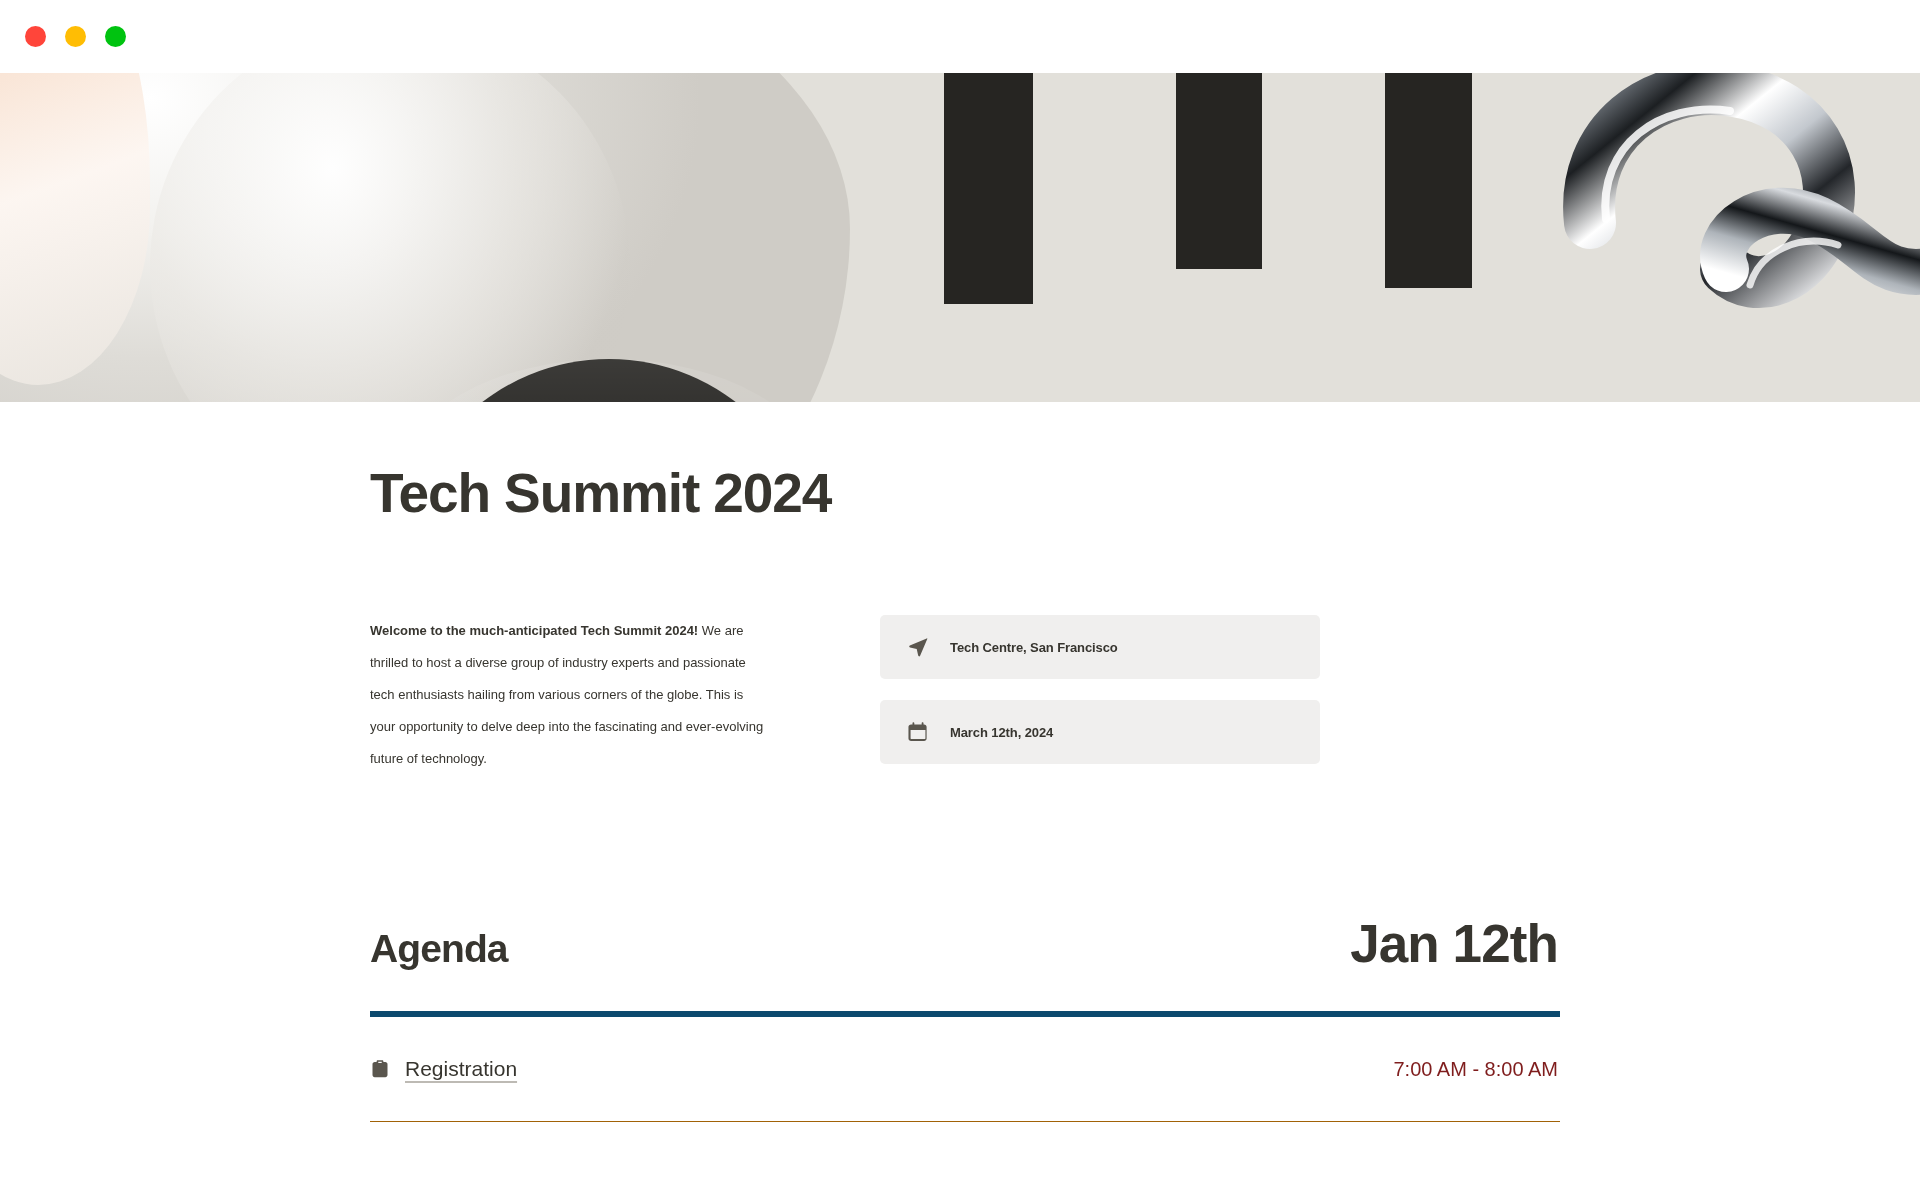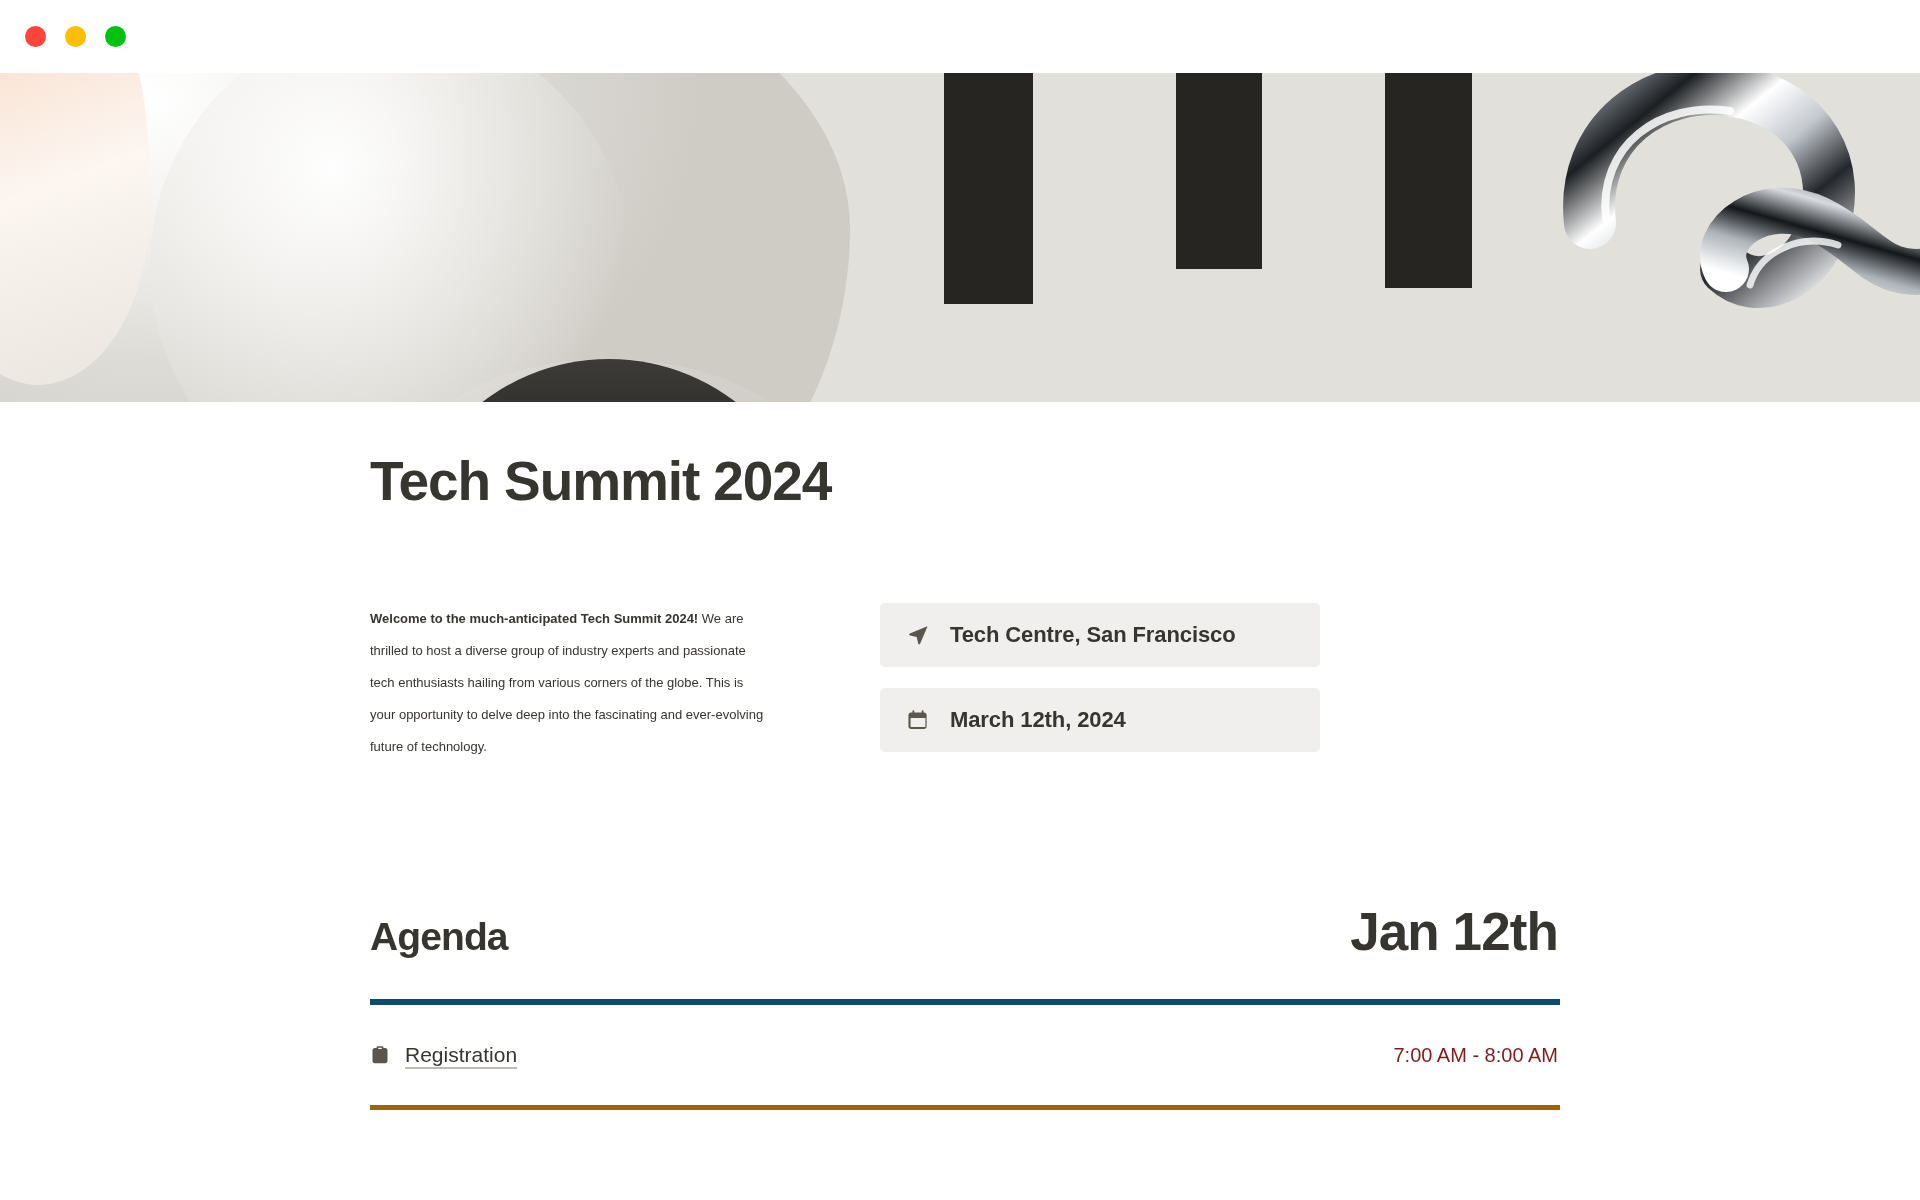--- a/index.html
+++ b/index.html
@@ -96,7 +96,7 @@
     font-weight:bold;
     letter-spacing:-1.1px;
     color:#37352f;
-    margin-top:47px;
+    margin-top:59px;
     margin-left:0;
   }
 

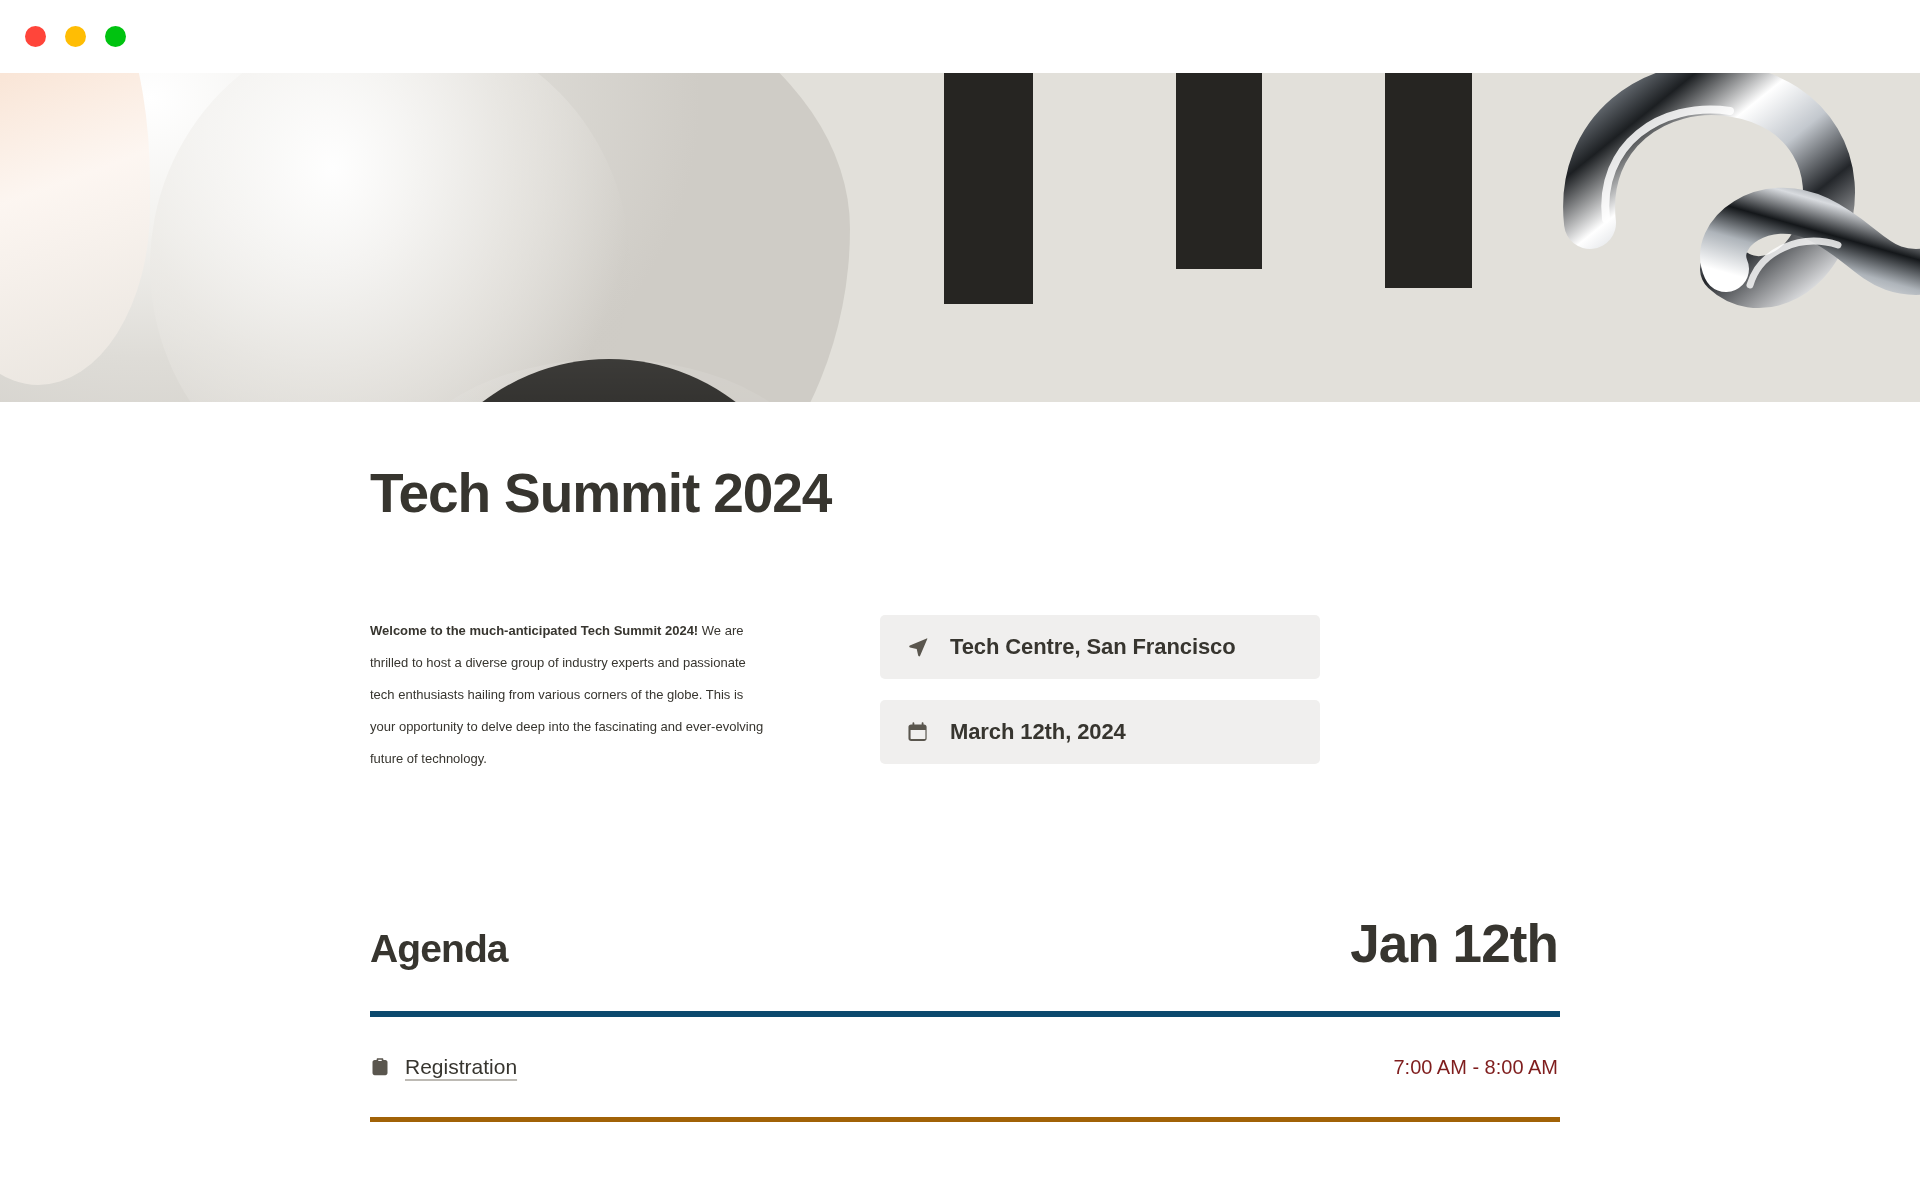--- a/index.html
+++ b/index.html
@@ -127,7 +127,7 @@
   }
   .info-card:last-child { margin-bottom:0; }
   .info-label {
-    font-size:22px;
+    font-size:13px;
     font-weight:bold;
     color:#37352f;
     letter-spacing:-0.1px;

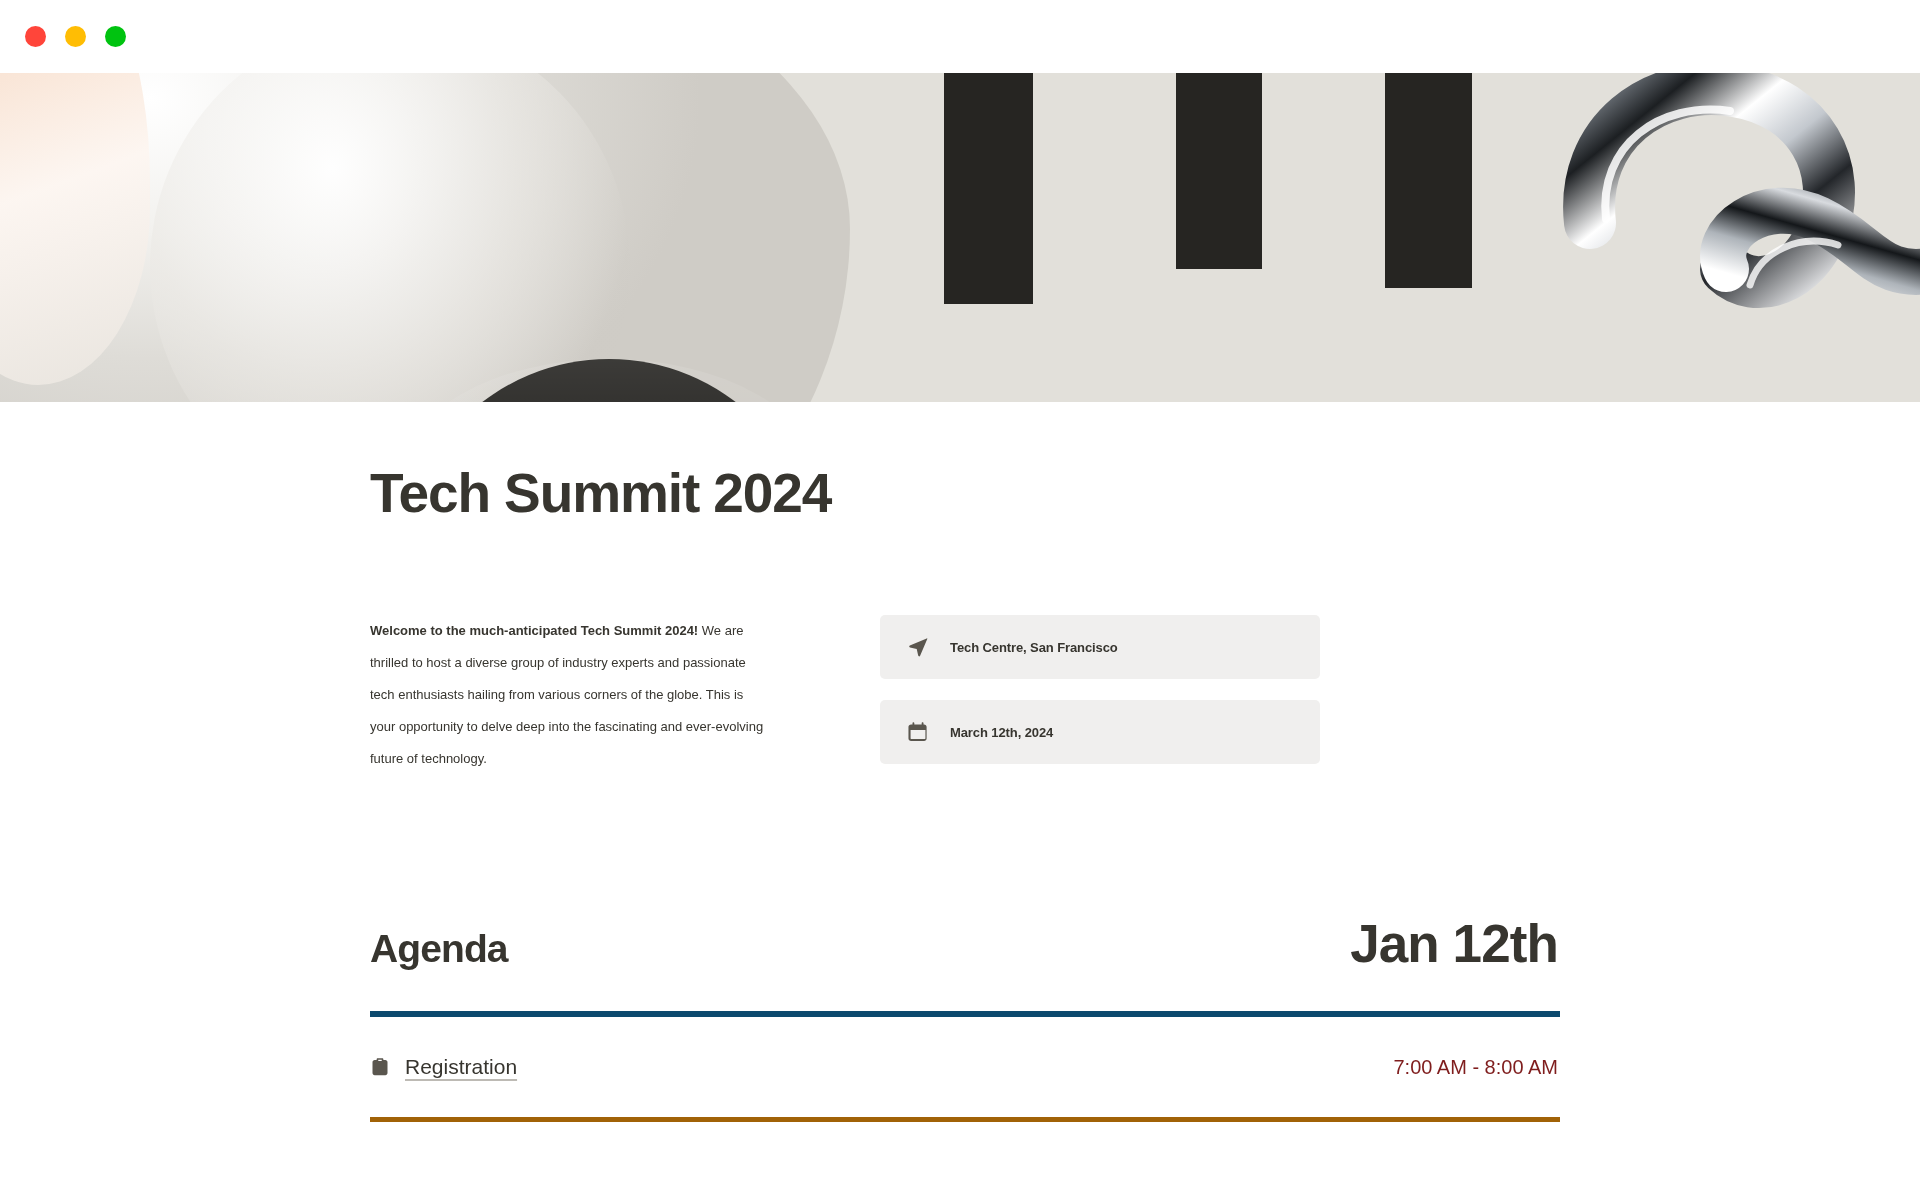--- a/index.html
+++ b/index.html
@@ -161,7 +161,7 @@
     justify-content:space-between;
     align-items:center;
     height:105px;
-    border-bottom:5px solid #a16207;
+    border-bottom:1px solid #a16207;
   }
   .agenda-item { display:flex; align-items:center; gap:15px; }
   .agenda-item-label {

